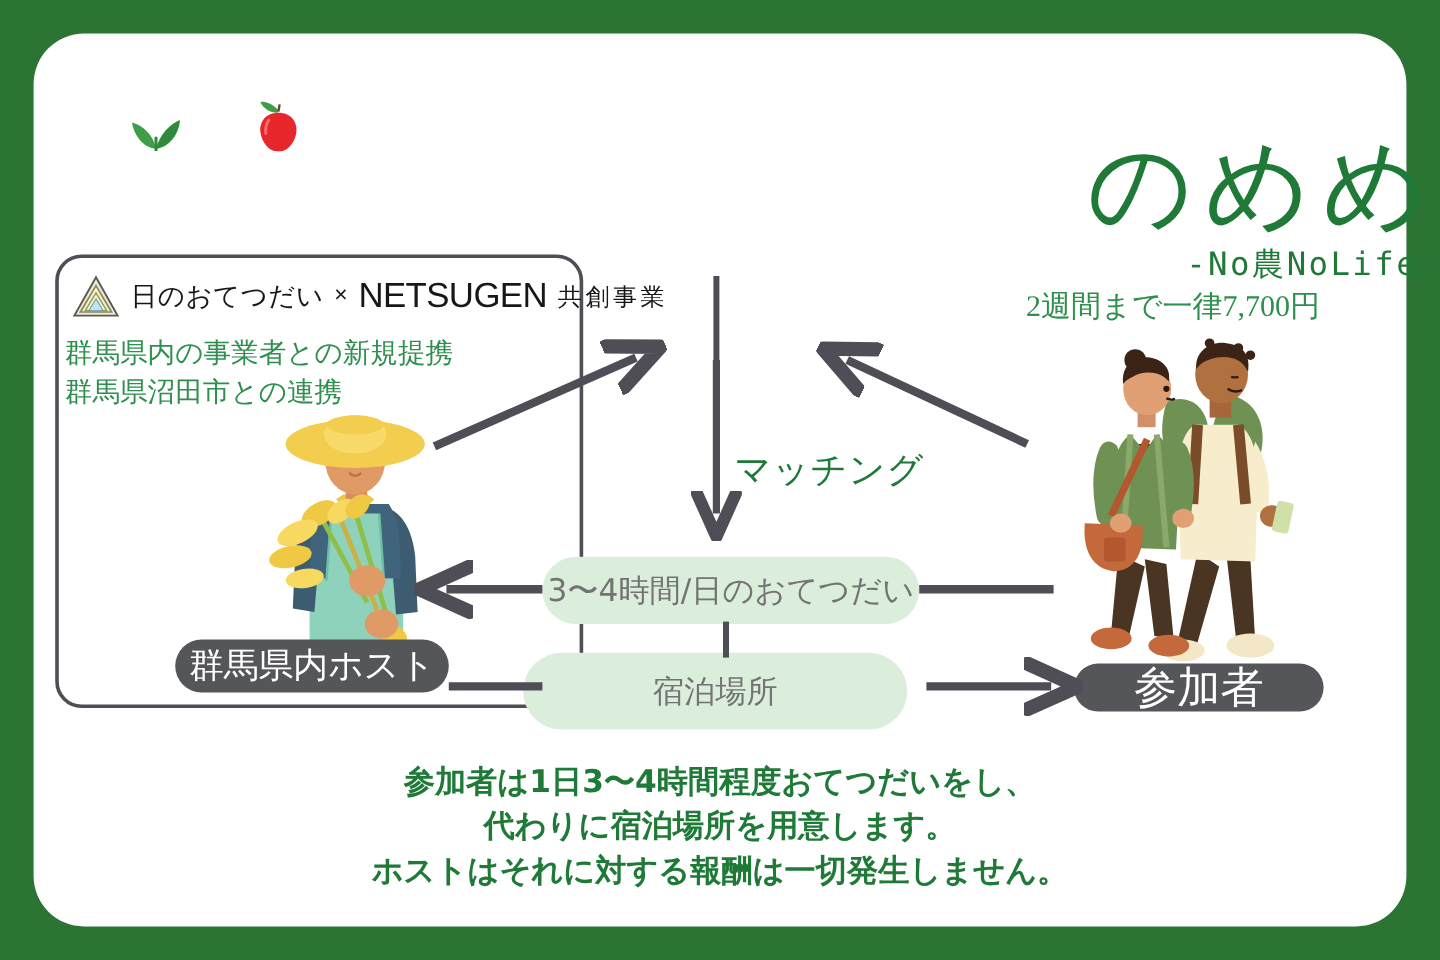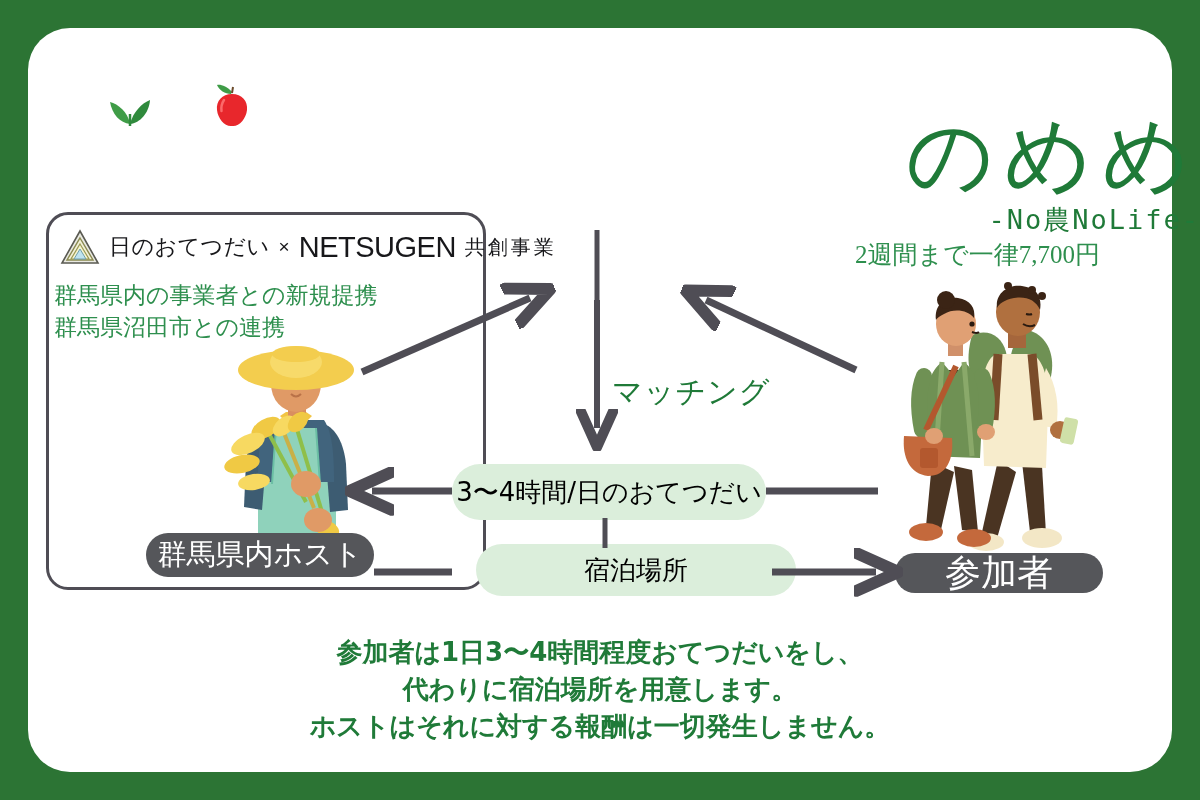--- a/index.html
+++ b/index.html
@@ -134,7 +134,7 @@
     position: absolute;
     background: #dbeedb;
     border-radius: 40px;
-    color: #000000;
+    color: #737373;
     font-family: "DejaVu Sans", sans-serif;
     display: flex;
     align-items: center;

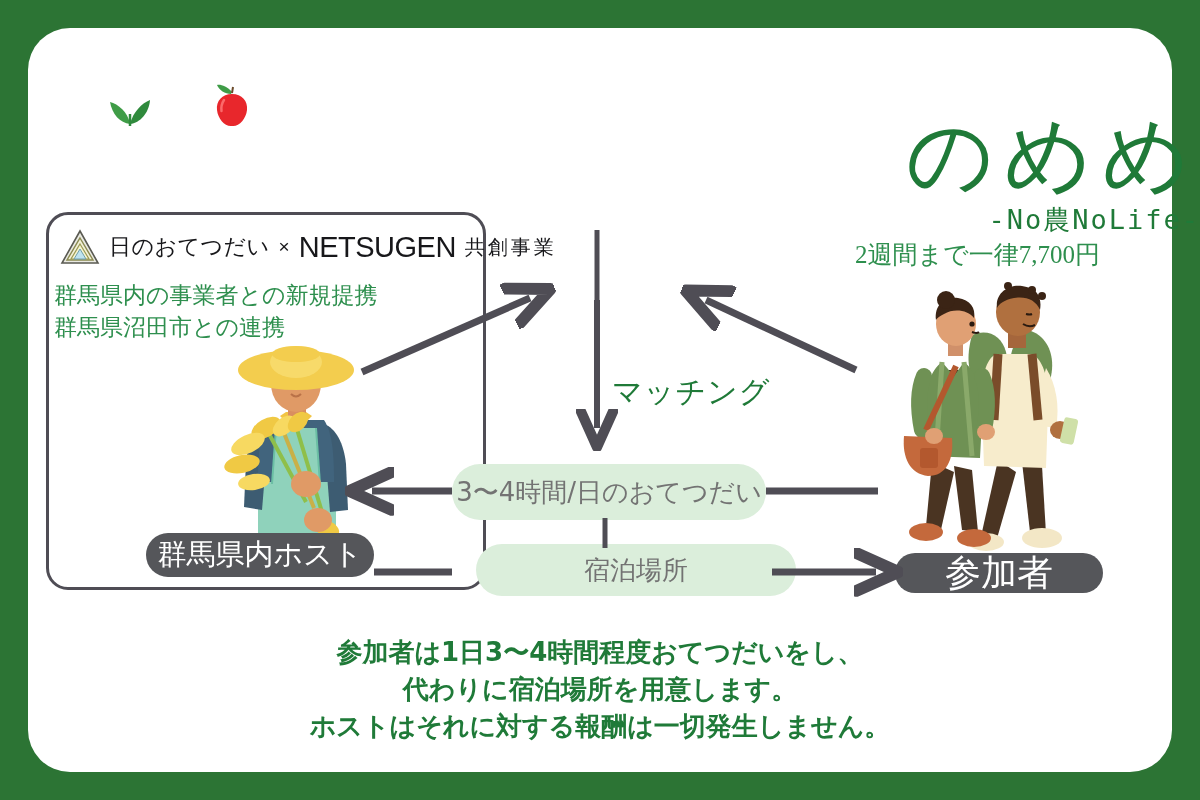--- a/index.html
+++ b/index.html
@@ -142,7 +142,7 @@
     text-align: center;
   }
   #pill-help { left: 452px; top: 464px; width: 314px; height: 56px; font-size: 26px; }
-  #pill-stay { left: 476px; top: 544px; width: 320px; height: 52px; font-size: 26px; }
+  #pill-stay { left: 436px; top: 544px; width: 320px; height: 64px; font-size: 26px; }
 
   
   .dark-pill {

